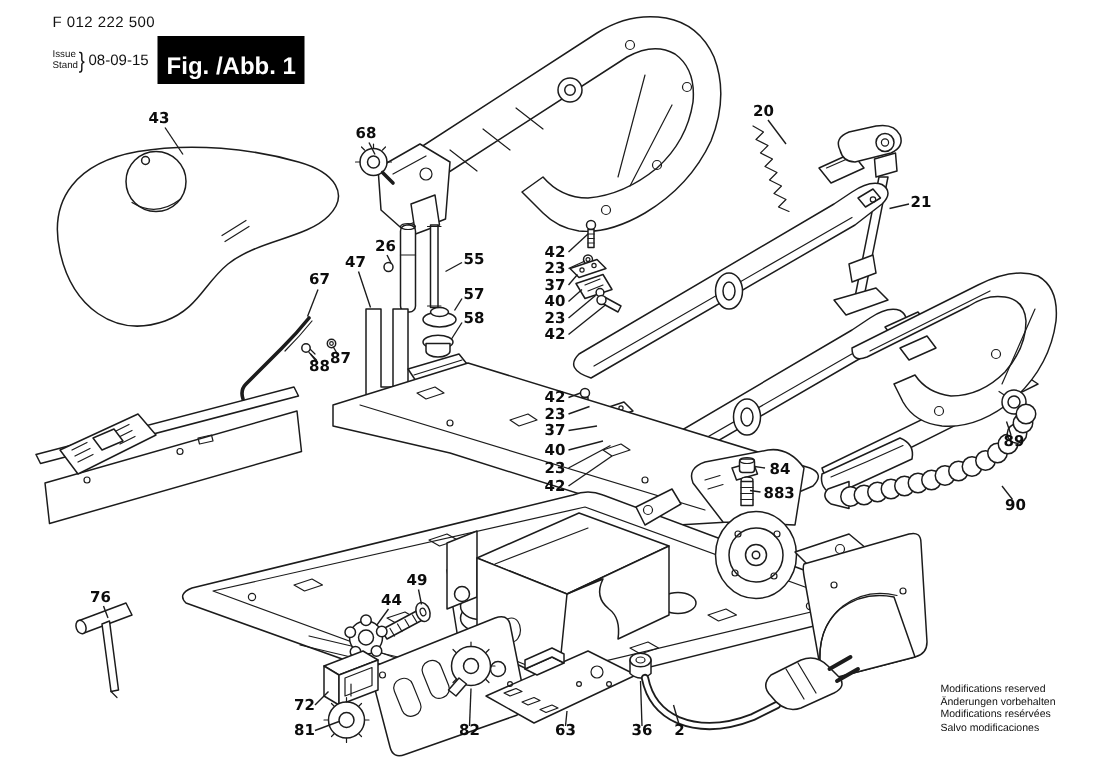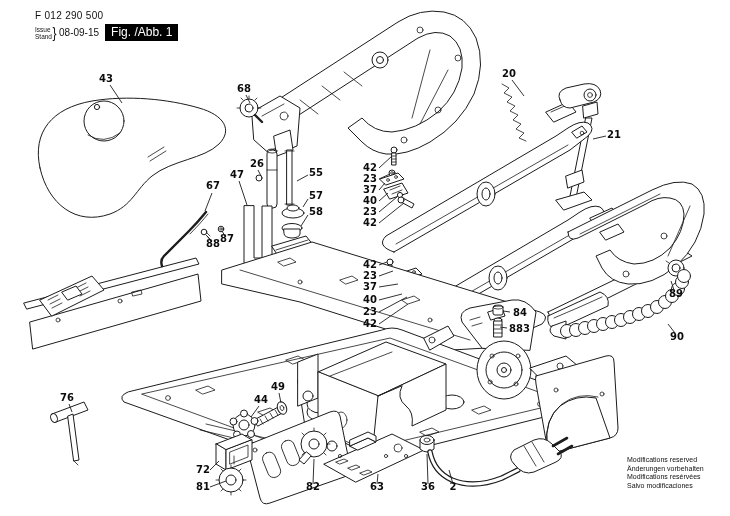--- a/index.html
+++ b/index.html
@@ -450,7 +450,7 @@
   </svg>
 
   <div id="header">
-    <div class="docnum">F 012 290 500</div>
+    <div class="docnum">F 012 222 500</div>
     <div class="issuerow">
       <div class="issuewords">
         <div>Issue</div>

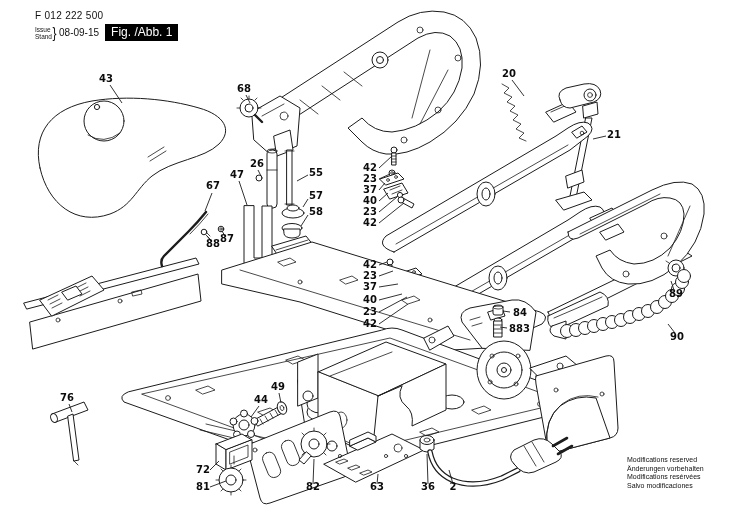--- a/index.html
+++ b/index.html
@@ -19,7 +19,7 @@
   .issuewords{font-size:6.5px;line-height:7px;}
   .brace{font-size:15px;font-weight:400;margin:0 2px 0 0;transform:scaleX(.8);}
   .issuedate{font-size:10px;margin-right:6px;}
-  .figbadge{font-size:12px;font-weight:normal;padding:1px 6px 2px 6px;}
+  .figbadge{font-size:16px;font-weight:bold;padding:12px 6px 2px 6px;}
   
   #footer{position:absolute;left:627px;top:456px;font-size:7px;line-height:8.6px;white-space:nowrap;}
 </style>

